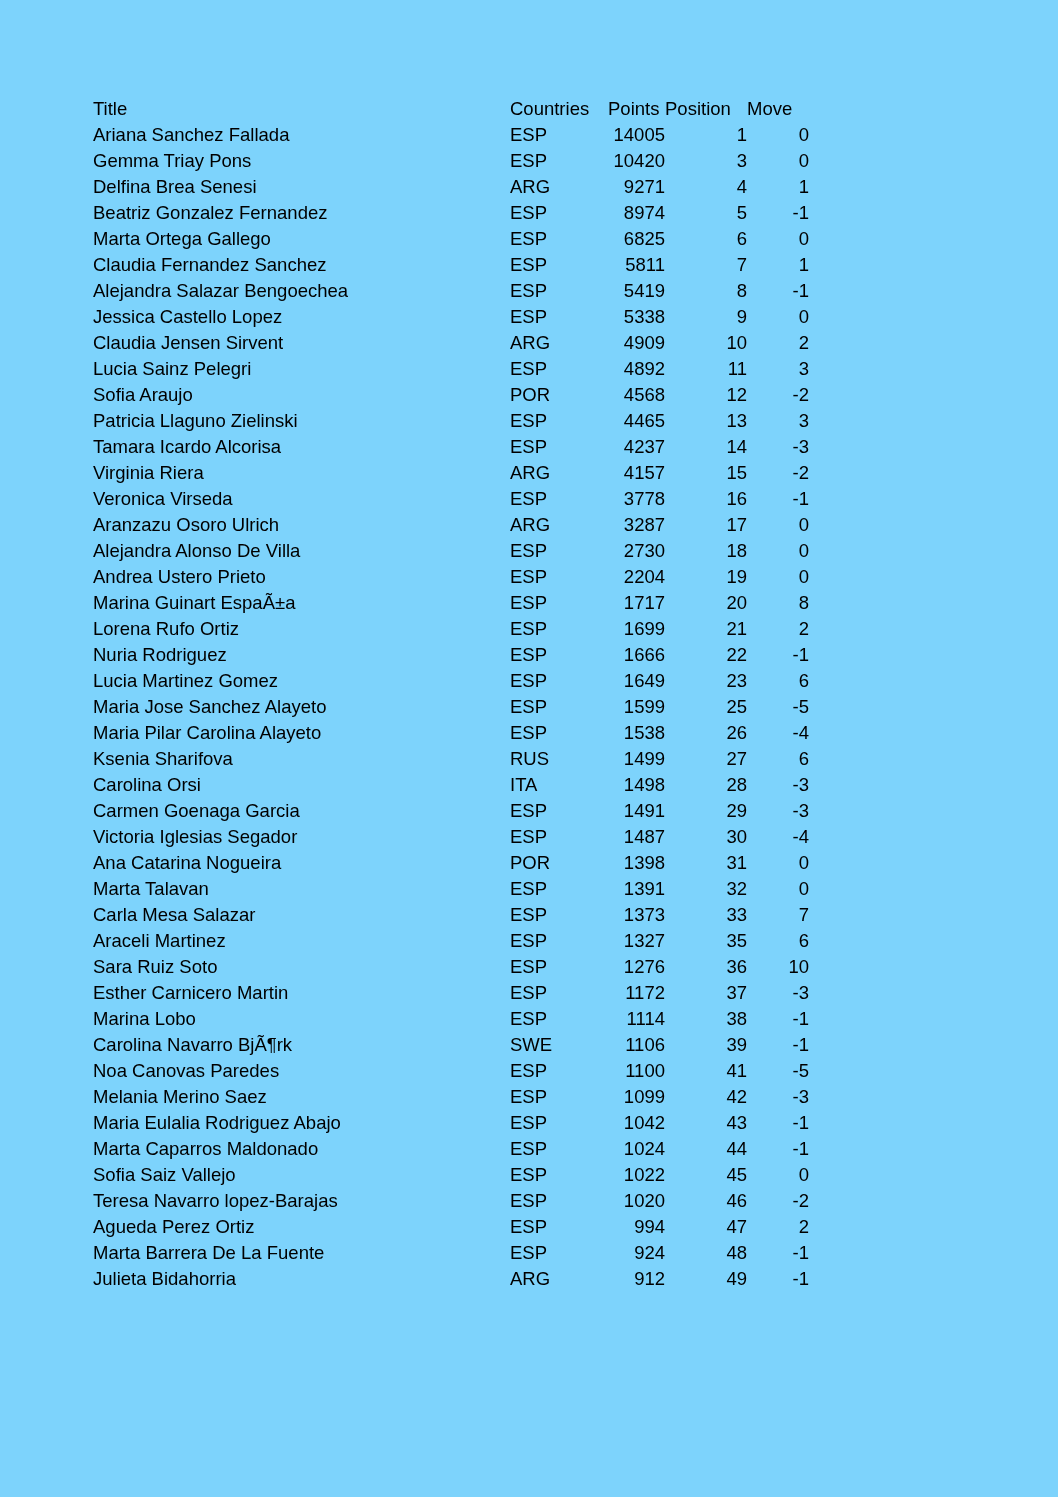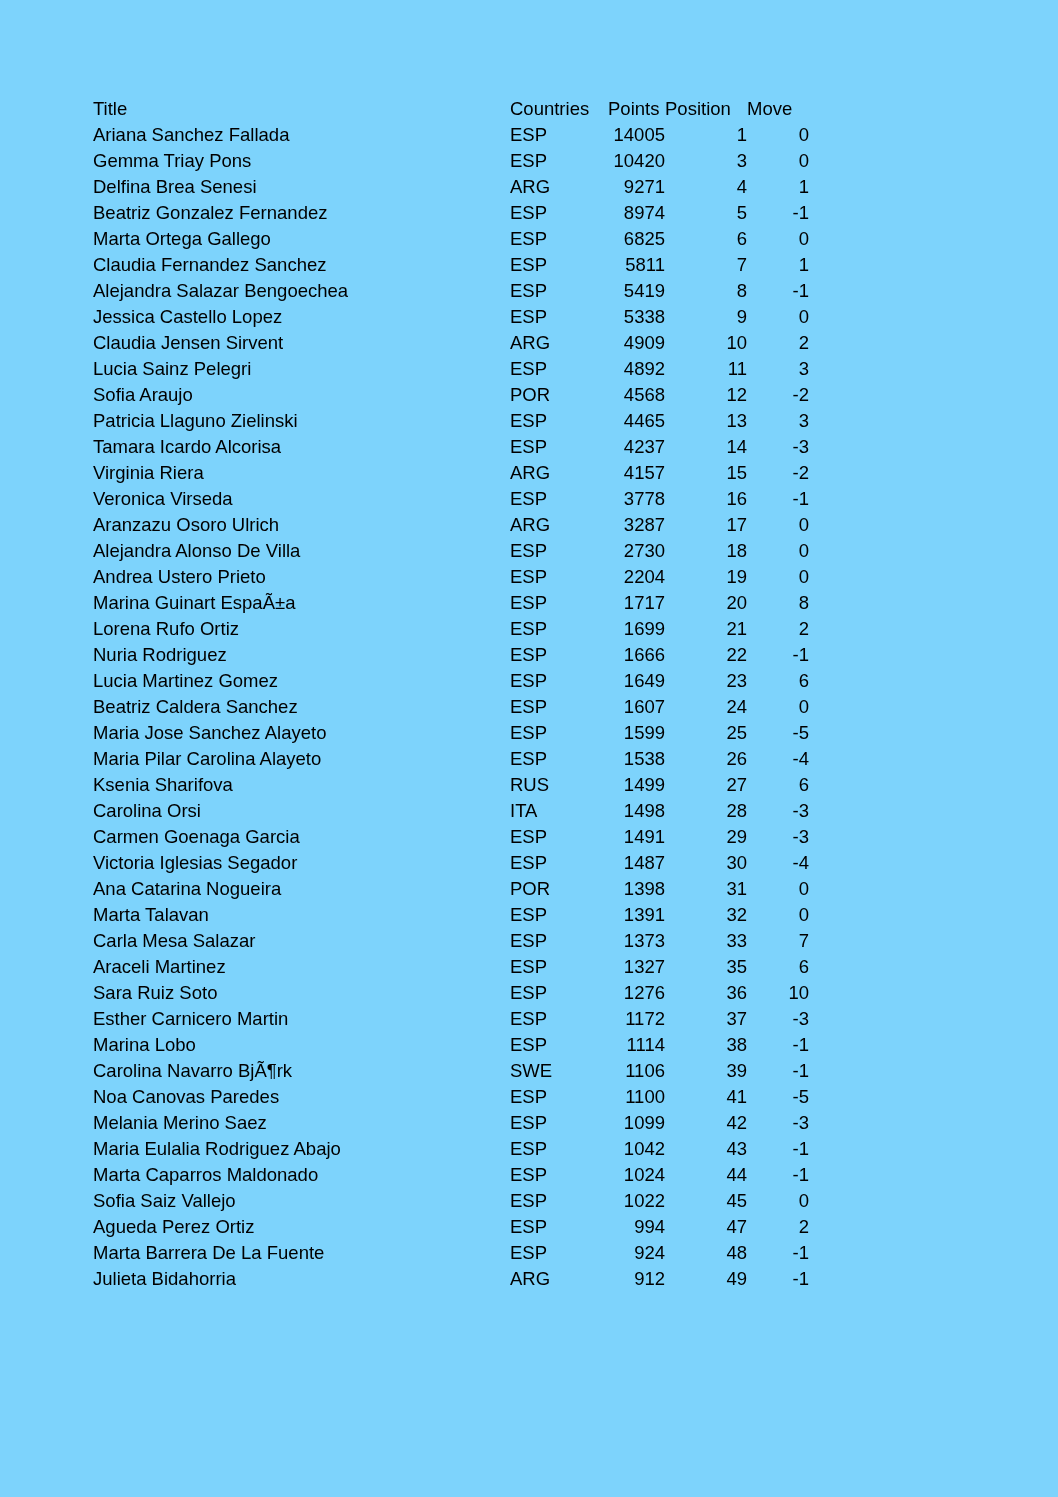--- a/index.html
+++ b/index.html
@@ -240,13 +240,6 @@
           <td class="ar">6</td>
         </tr>
 
-        <tr>
-          <td class="al">Beatriz Caldera Sanchez</td>
-          <td class="al">ESP</td>
-          <td class="ar">1607</td>
-          <td class="ar">24</td>
-          <td class="ar">0</td>
-        </tr>
 
         <tr>
           <td class="al">Maria Jose Sanchez Alayeto</td>

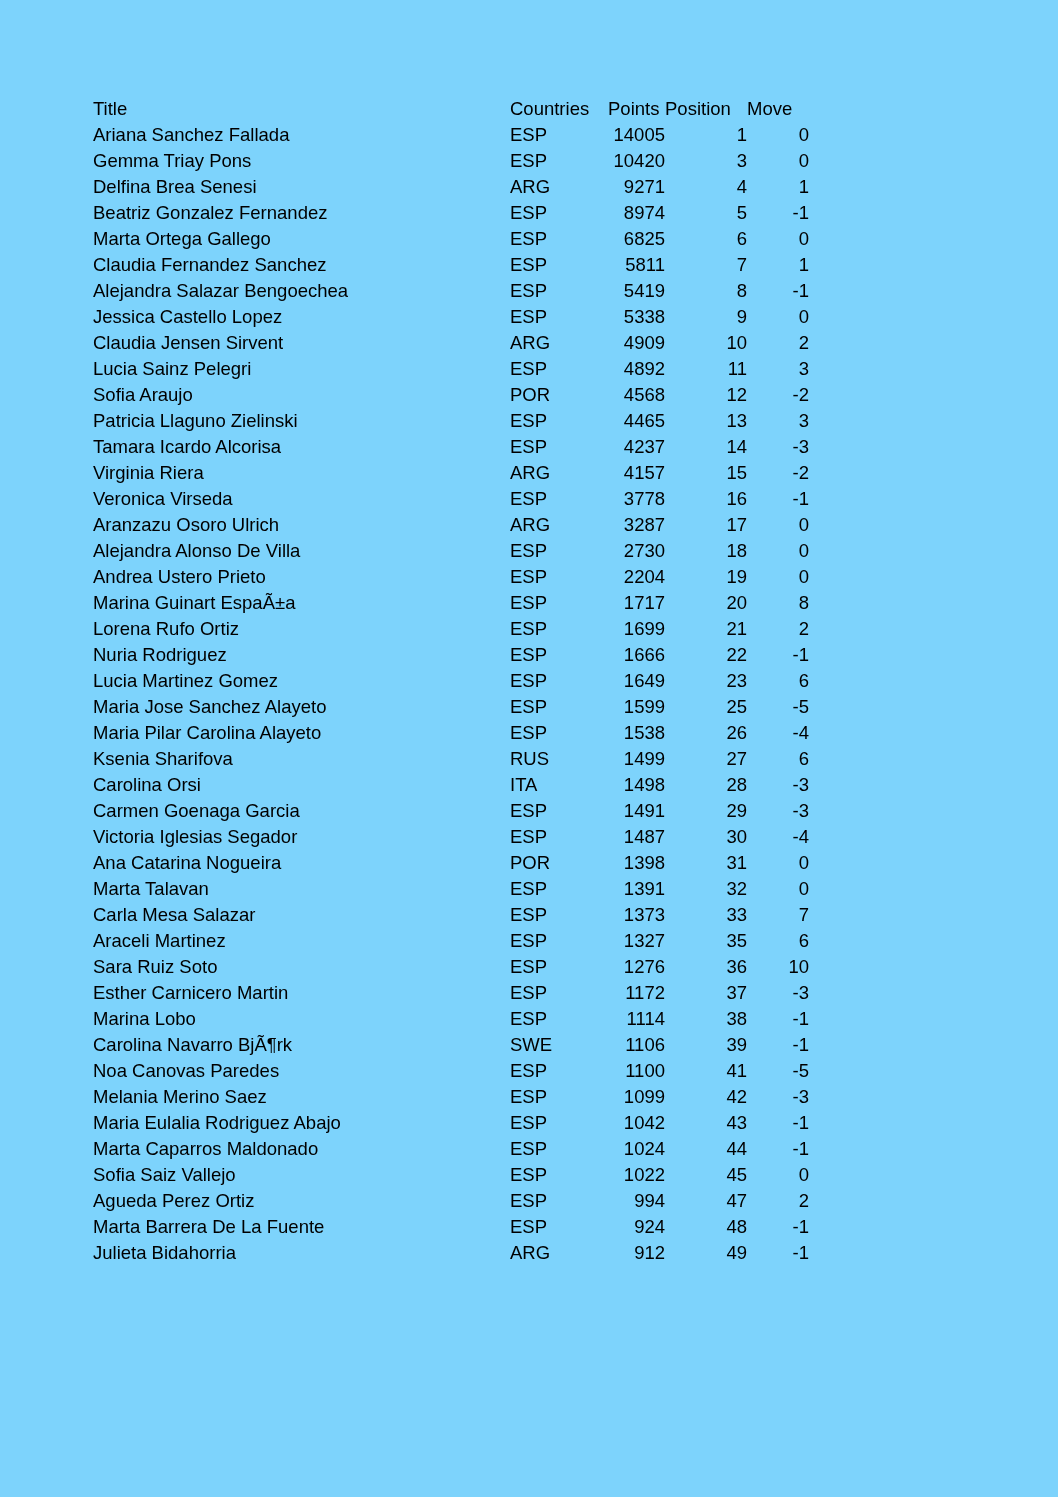--- a/index.html
+++ b/index.html
@@ -395,6 +395,13 @@
           <td class="ar">0</td>
         </tr>
 
+        <tr>
+          <td class="al">Teresa Navarro lopez-Barajas</td>
+          <td class="al">ESP</td>
+          <td class="ar">1020</td>
+          <td class="ar">46</td>
+          <td class="ar">-2</td>
+        </tr>
 
         <tr>
           <td class="al">Agueda Perez Ortiz</td>

